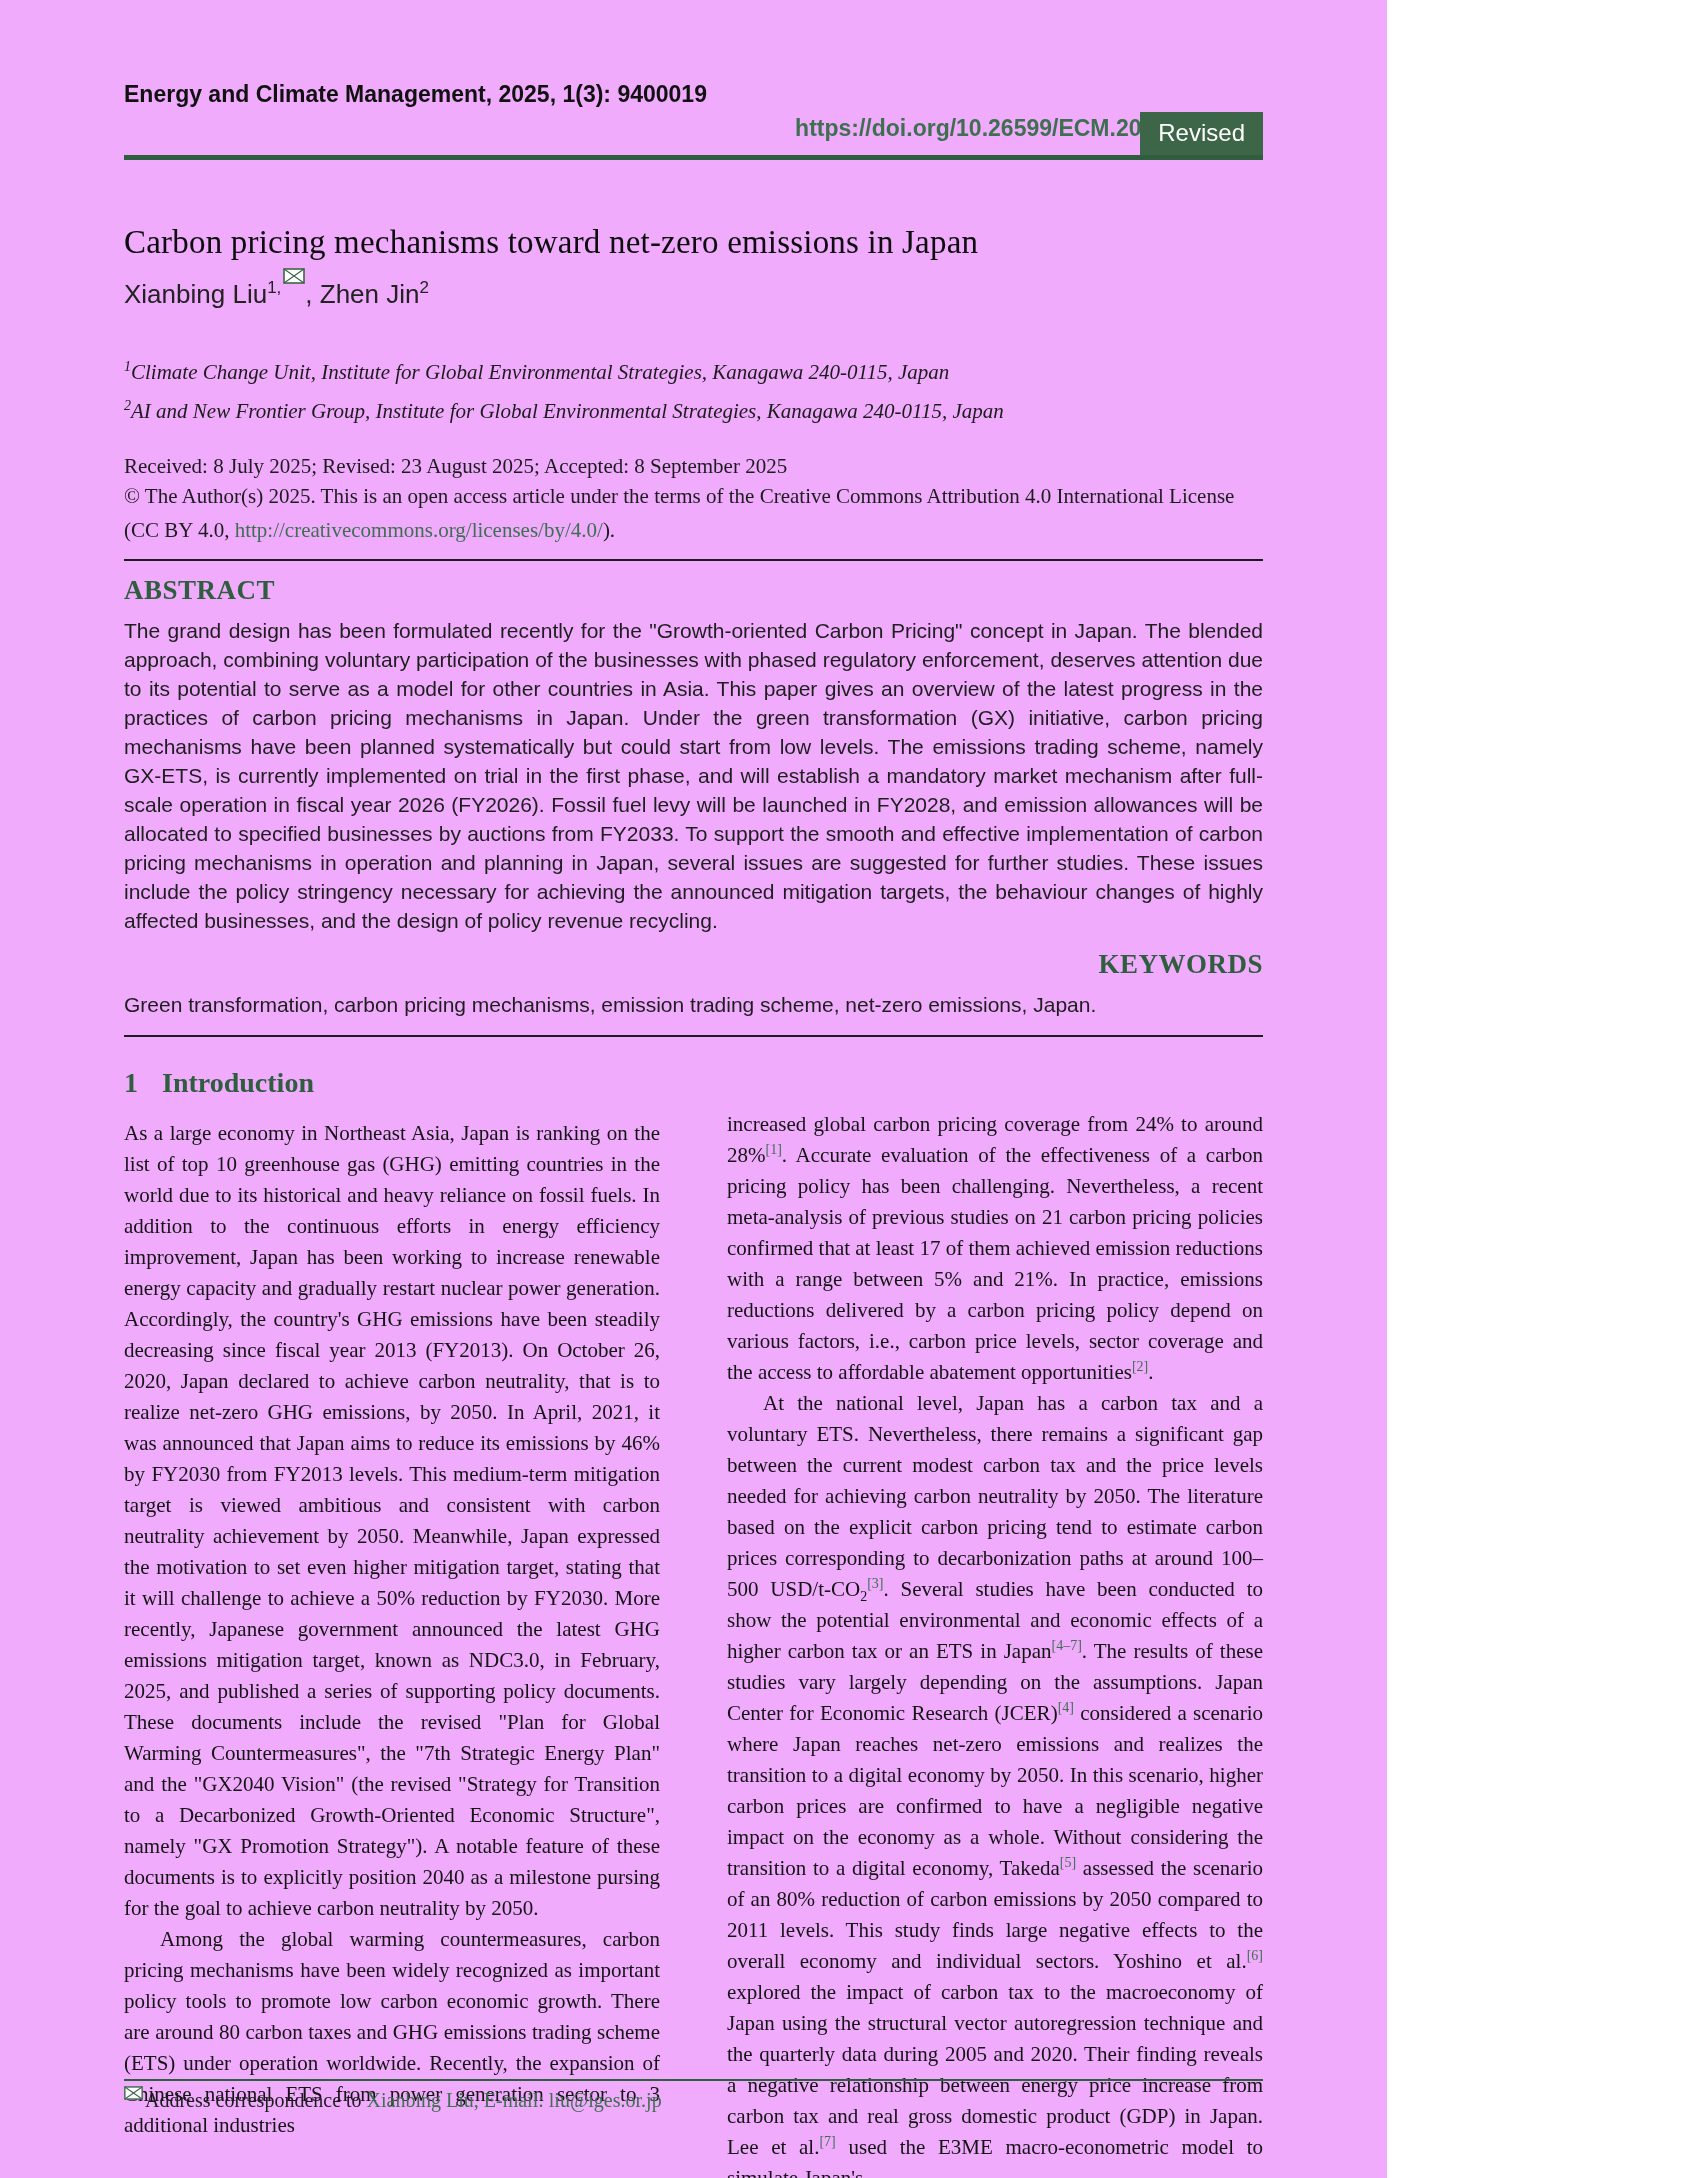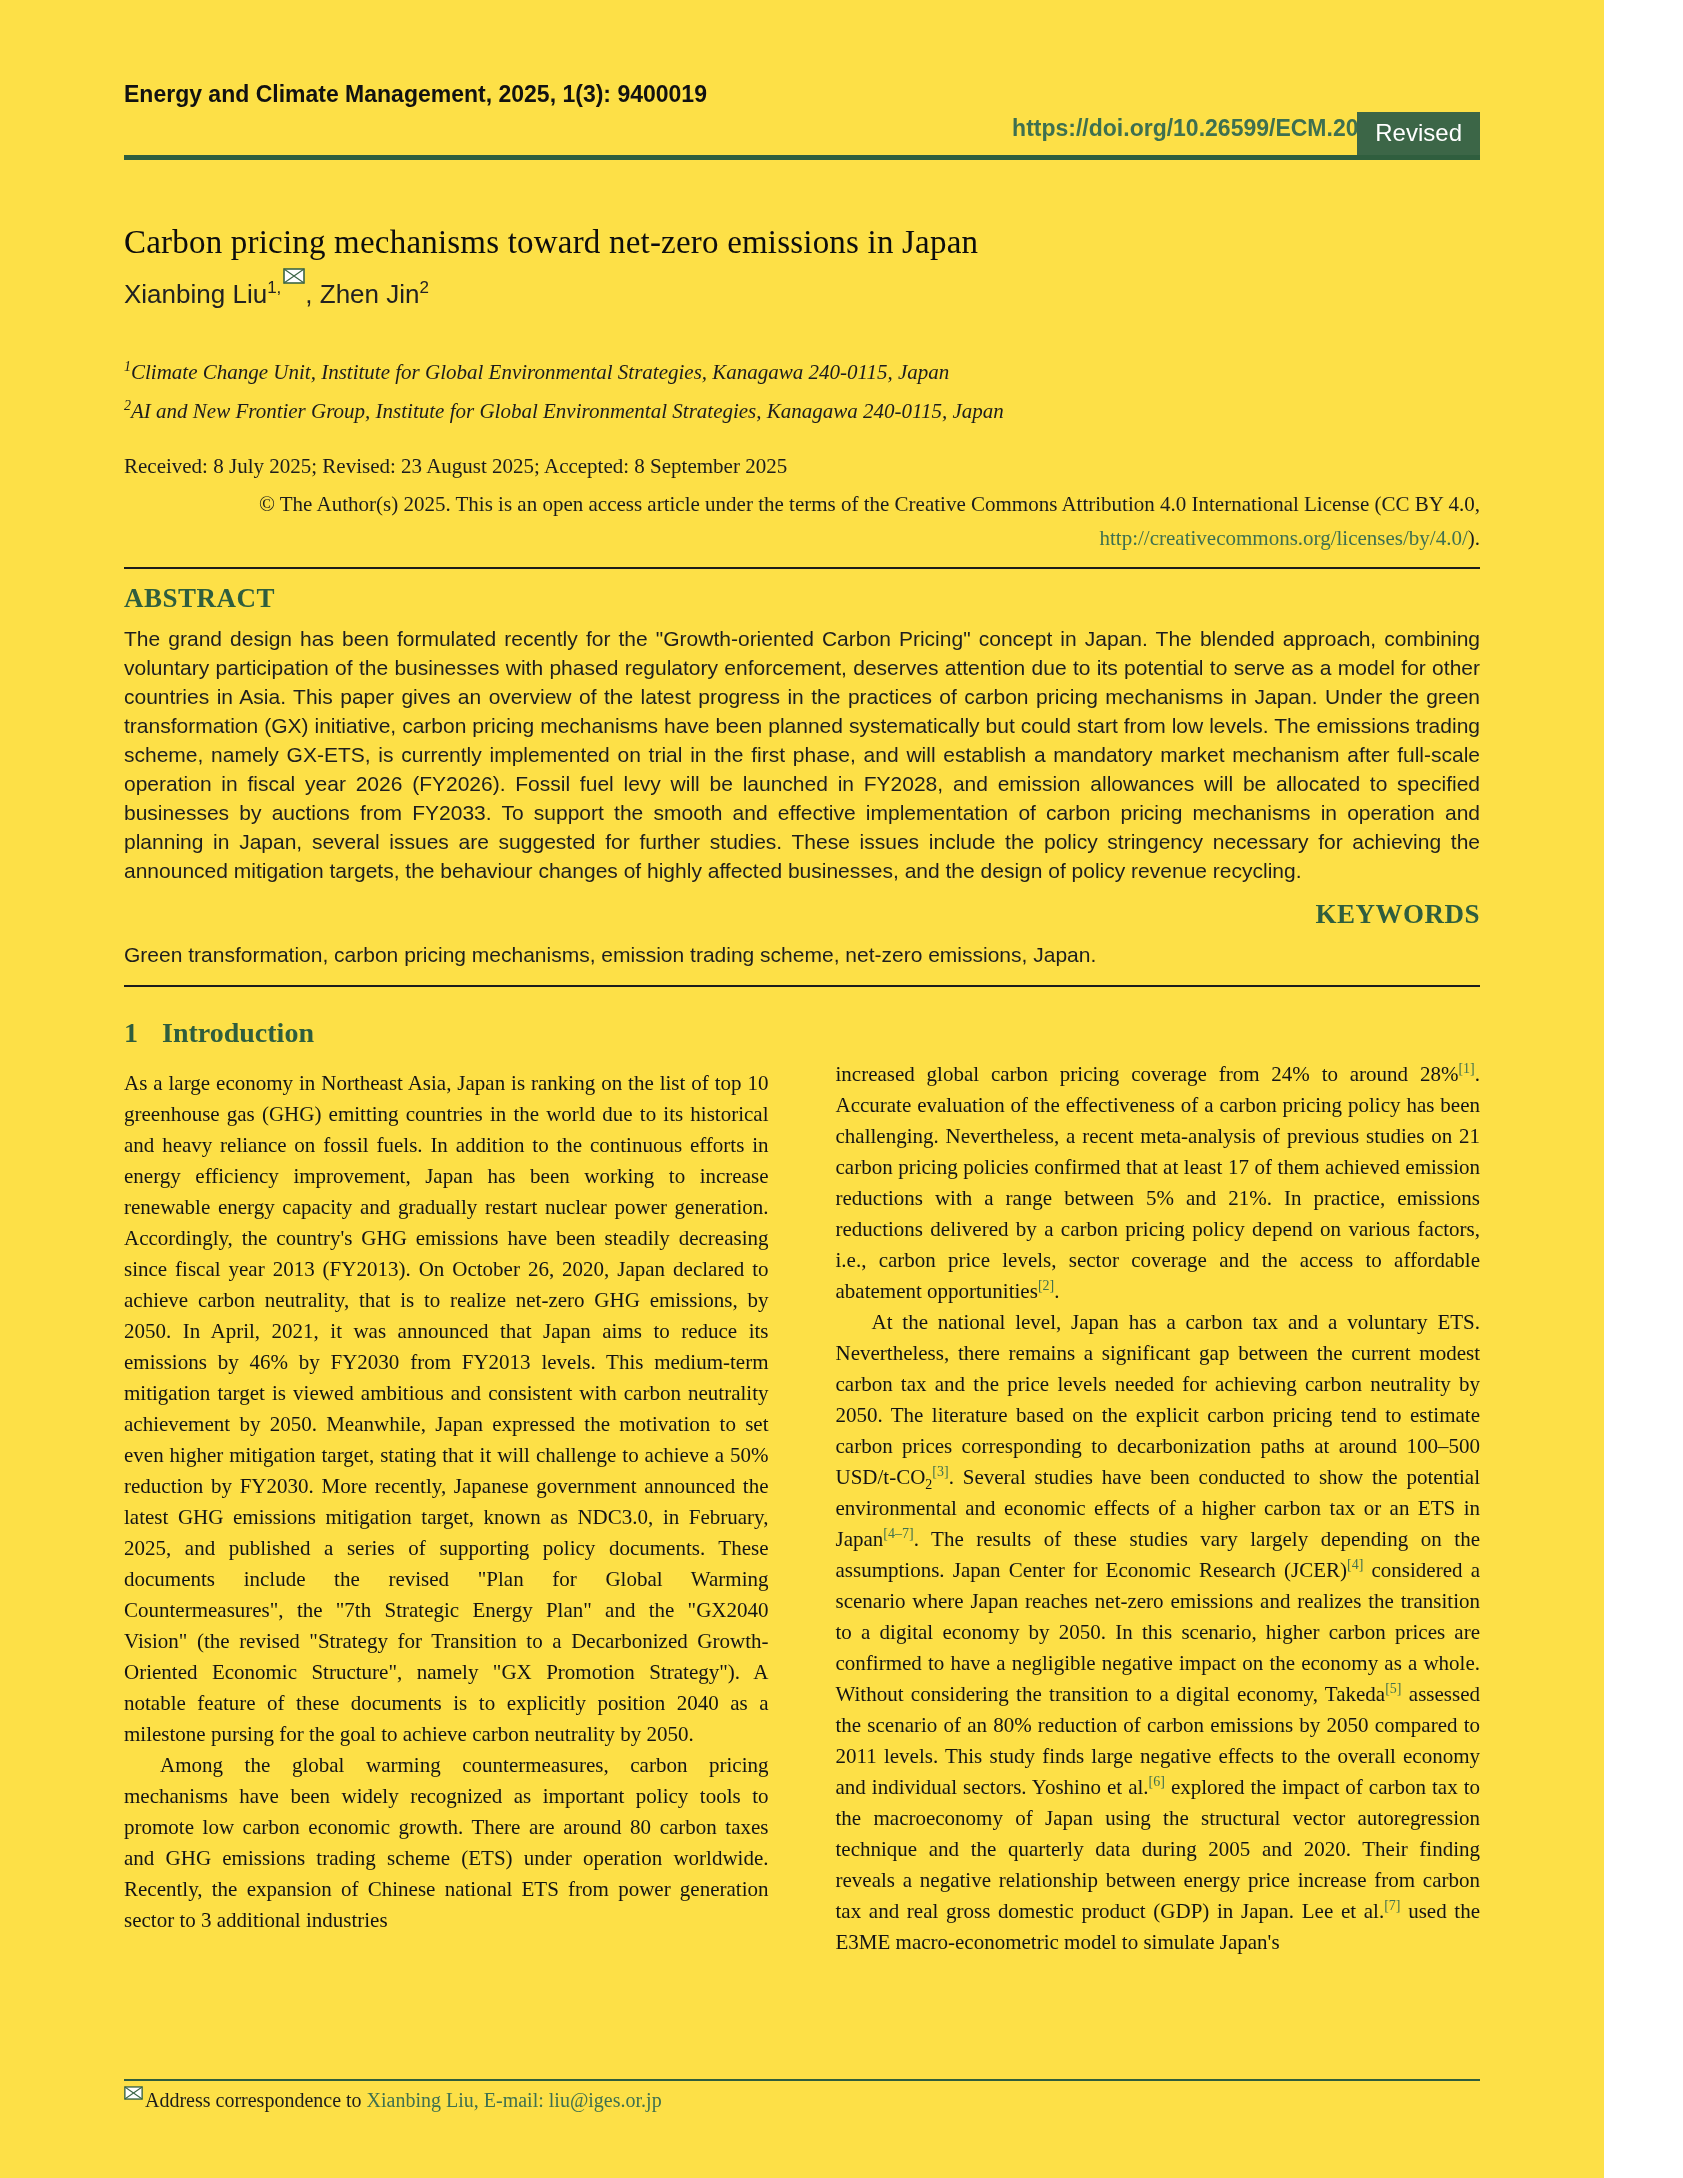--- a/index.html
+++ b/index.html
@@ -5,8 +5,8 @@
   html,body { margin:0; padding:0; background:#ffffff; }
   .page {
     position:relative;
-    width:1604px; height:2178px;
-    background:#fde047;
+    width:1387px; height:2178px;
+    background:#f0abfc;
     box-sizing:border-box;
     padding:79px 124px 0 124px;
     font-family:"Liberation Serif", serif;

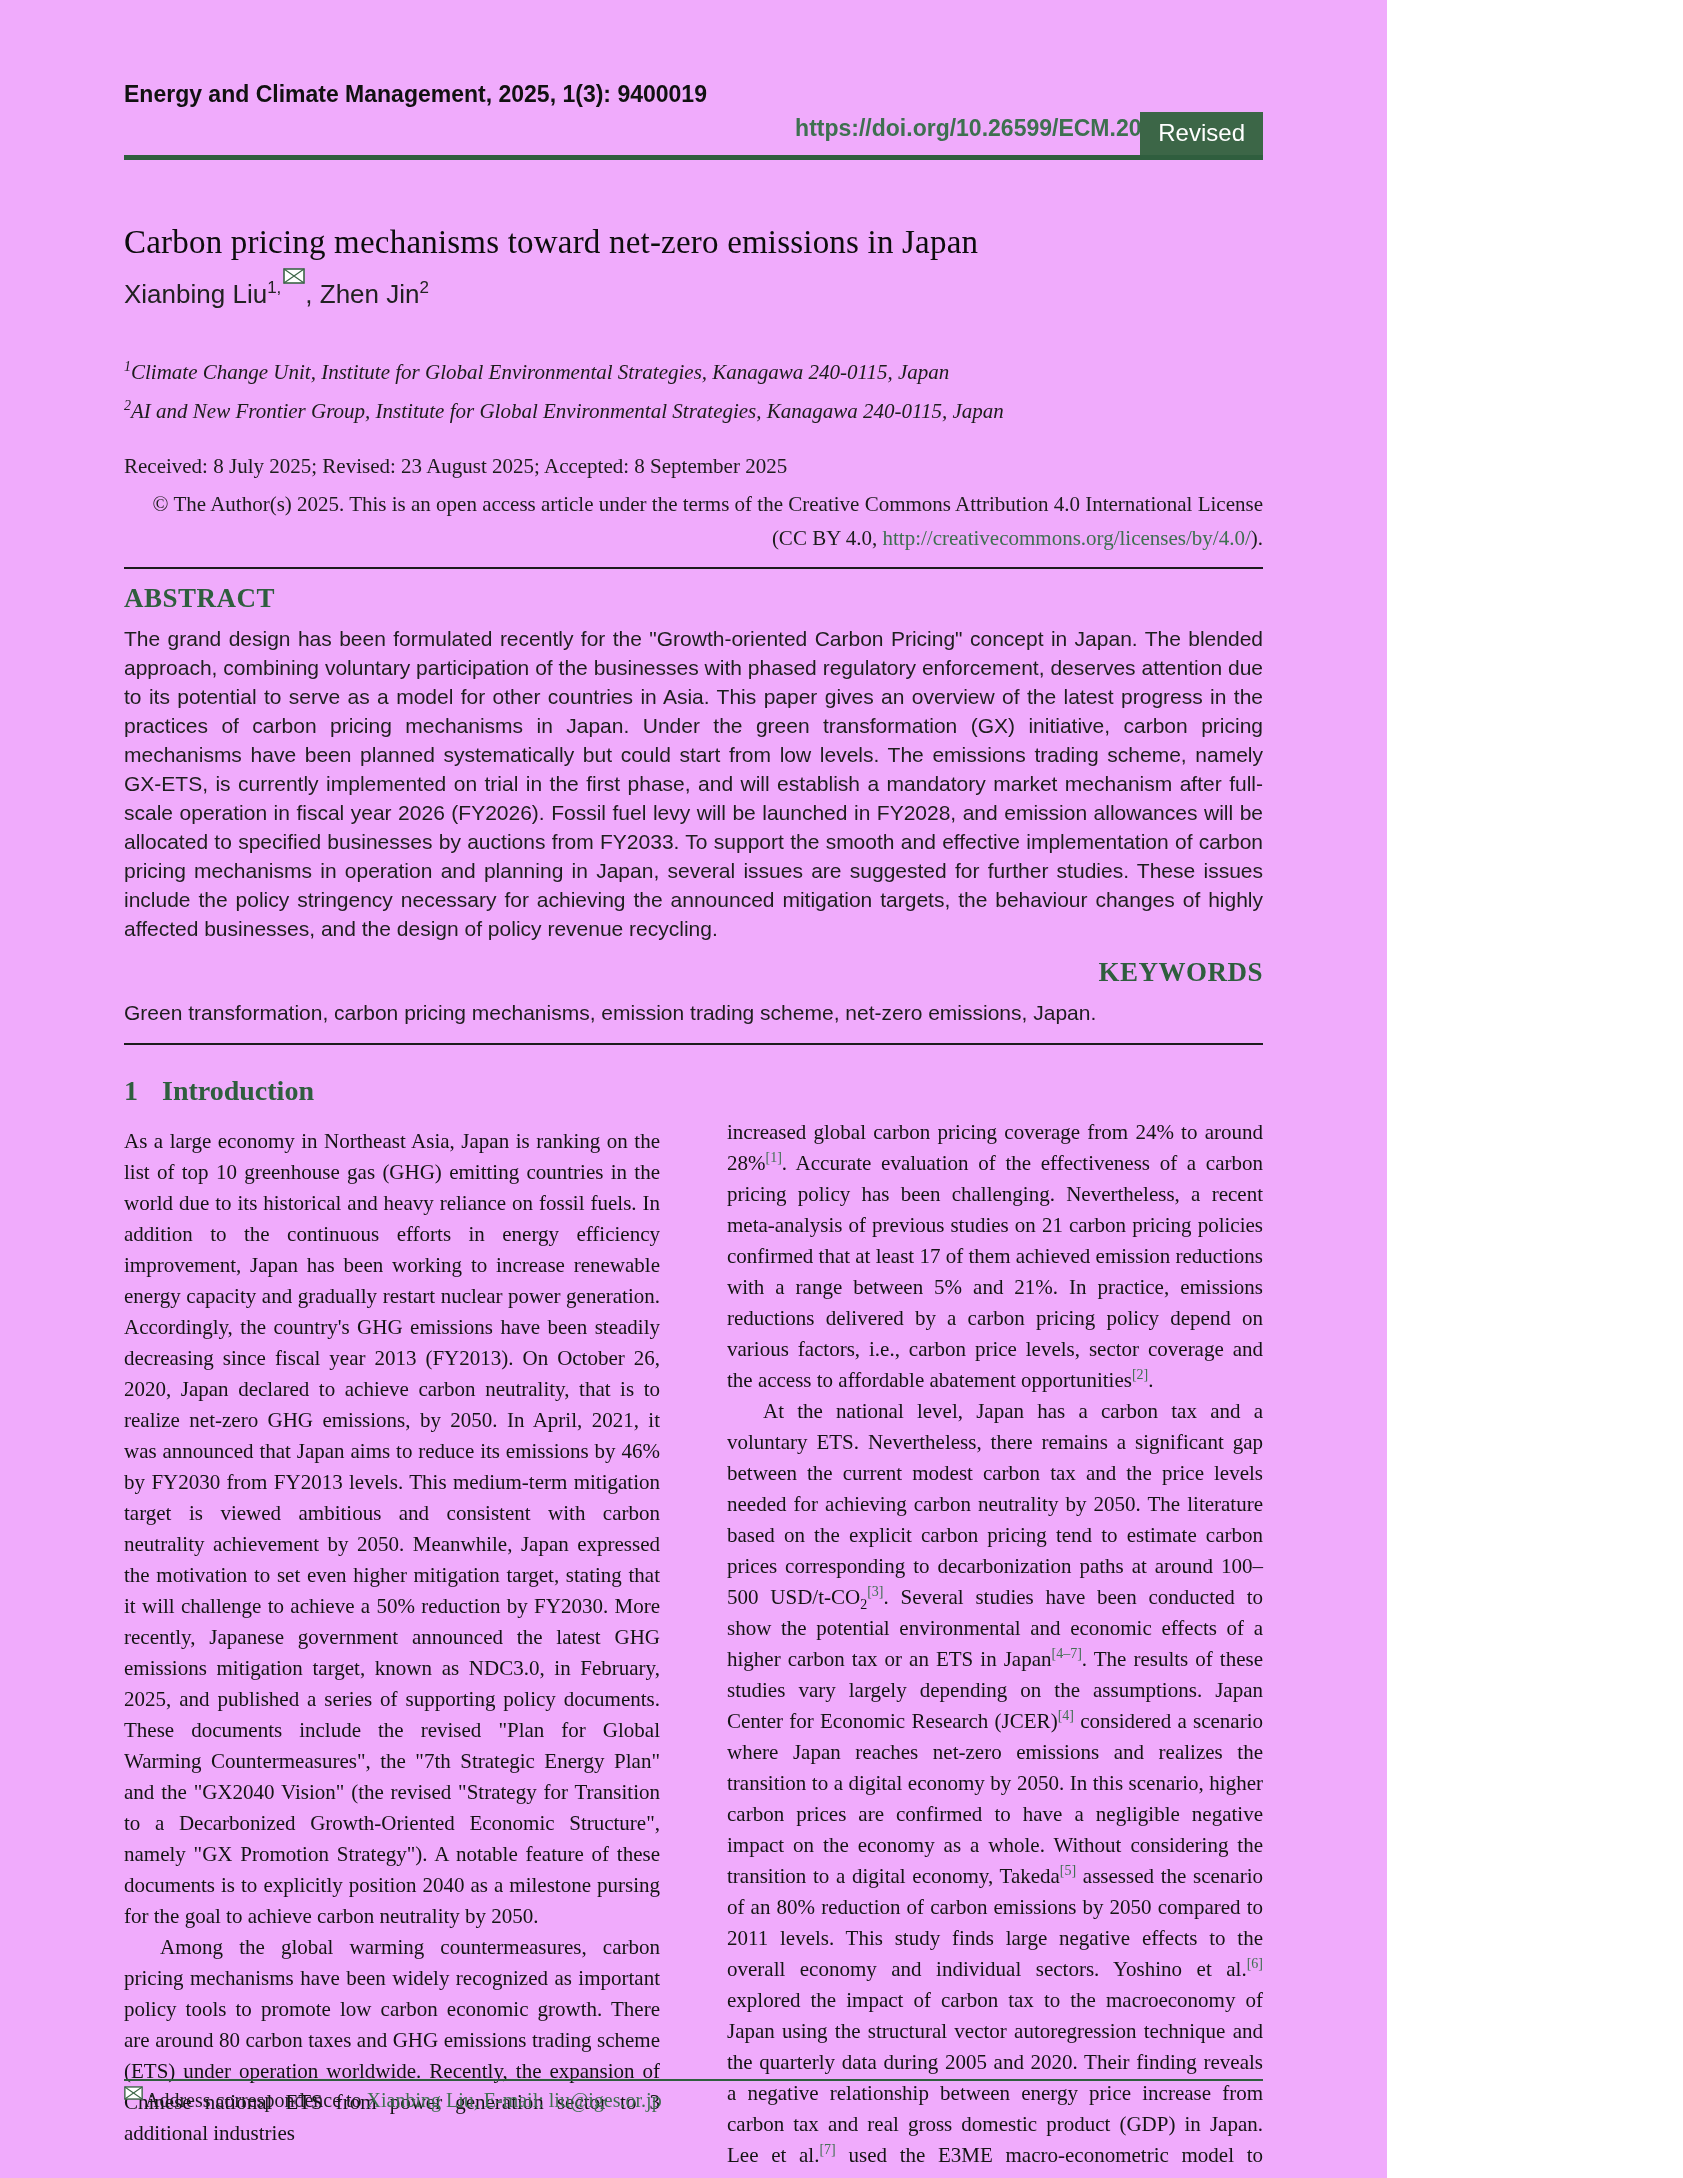--- a/index.html
+++ b/index.html
@@ -47,7 +47,7 @@
   .affiliations { margin-top:40px; font-style:italic; font-size:21px; line-height:33px; color:#1c1c1c; }
   .affiliations sup { font-size:14px; }
   .dates { margin-top:26px; font-size:21px; color:#1c1c1c; }
-  .copyright { margin-top:8px; font-size:21px; line-height:34px; color:#1c1c1c; max-width:1436px;text-align:right; }
+  .copyright { margin-top:0; font-size:21px; line-height:34px; color:#1c1c1c; max-width:1436px; }
   .glink { color:#3E7050; }
   hr.thin { border:none; border-top:2px solid #1c1c1c; margin:12px 0 0 0; }
 

